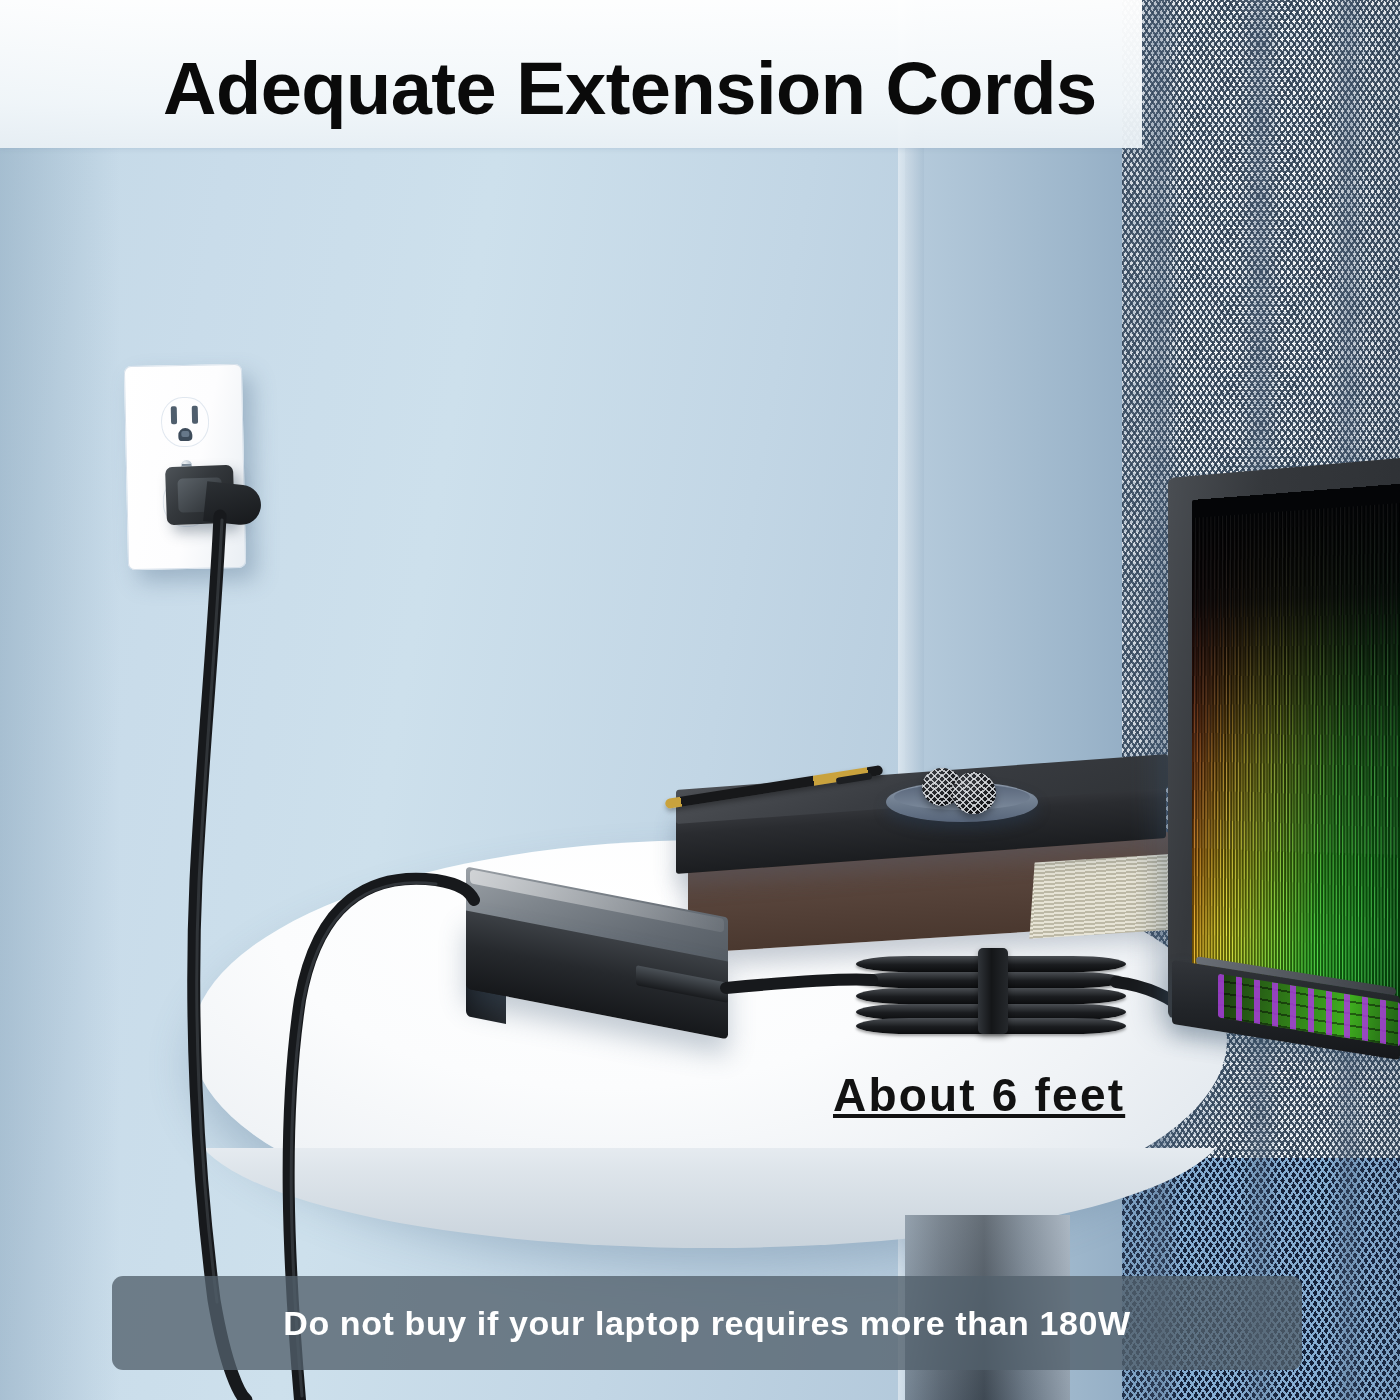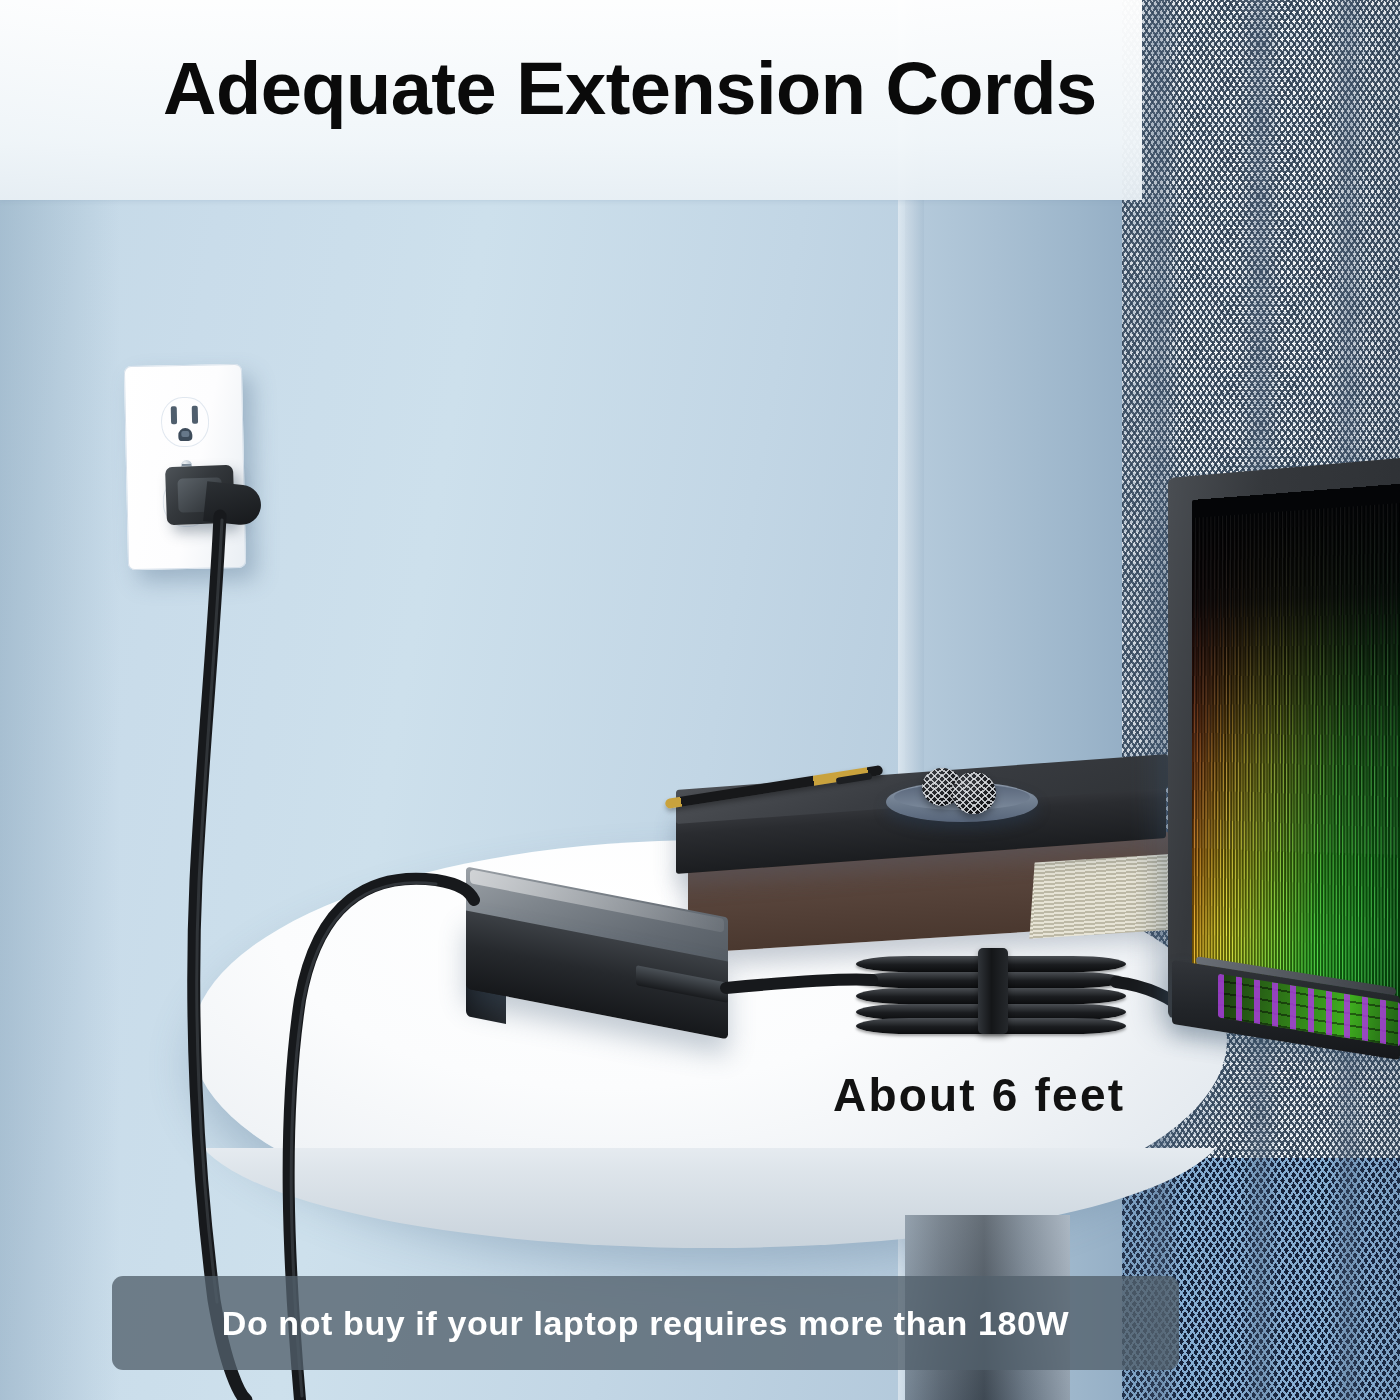--- a/index.html
+++ b/index.html
@@ -329,7 +329,7 @@
 
   
   .title-banner{
-    position:absolute; left:0; top:0; width:1142px; height:200px;
+    position:absolute; left:0; top:0; width:1142px; height:148px;
     background:linear-gradient(180deg,rgba(255,255,255,.97) 0%,rgba(242,247,250,.96) 70%,rgba(233,240,245,.95) 100%);
     box-shadow:0 2px 4px rgba(120,150,175,.18);
   }

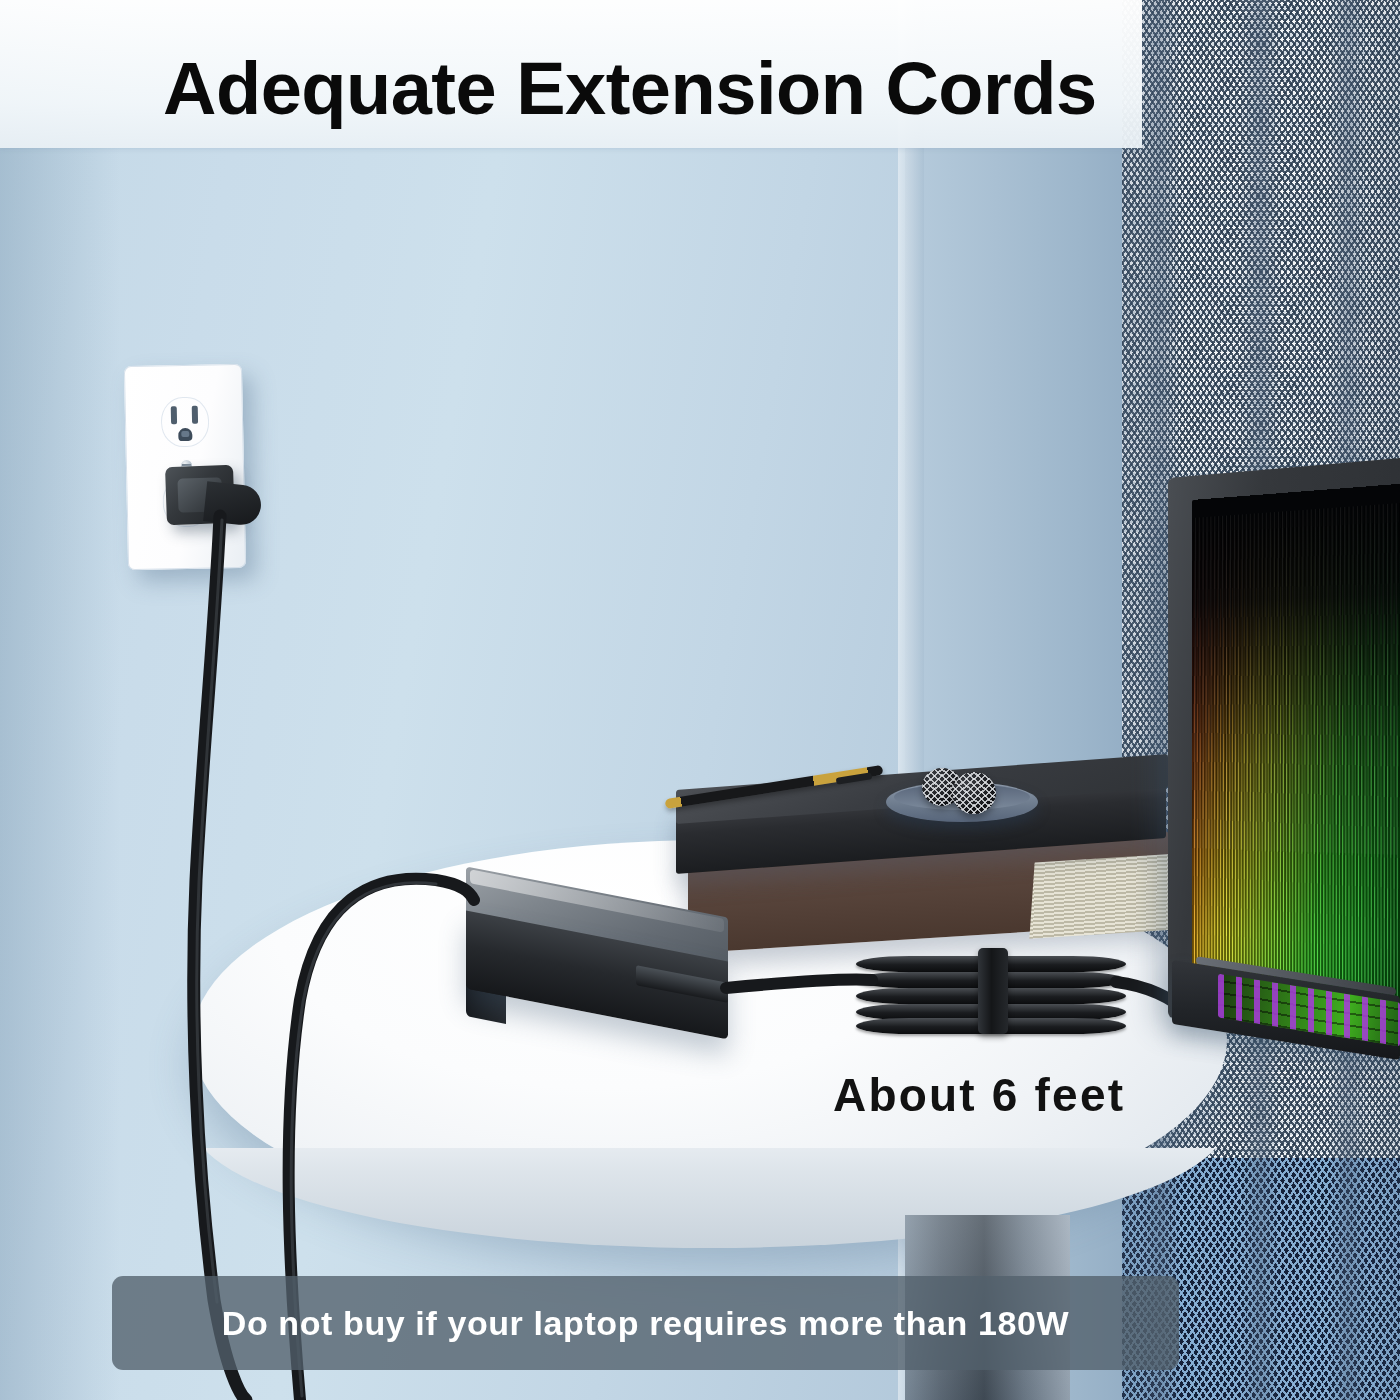--- a/index.html
+++ b/index.html
@@ -325,7 +325,7 @@
     text-shadow:0 1px 2px rgba(255,255,255,.35);
   }
   #label-4ft{ left:255px; top:604px; font-size:46px; }
-  #label-6ft{ left:833px; top:1068px; font-size:46px; }
+  #label-6ft{ left:833px; top:1068px; font-size:46px;text-decoration:underline; }
 
   
   .title-banner{

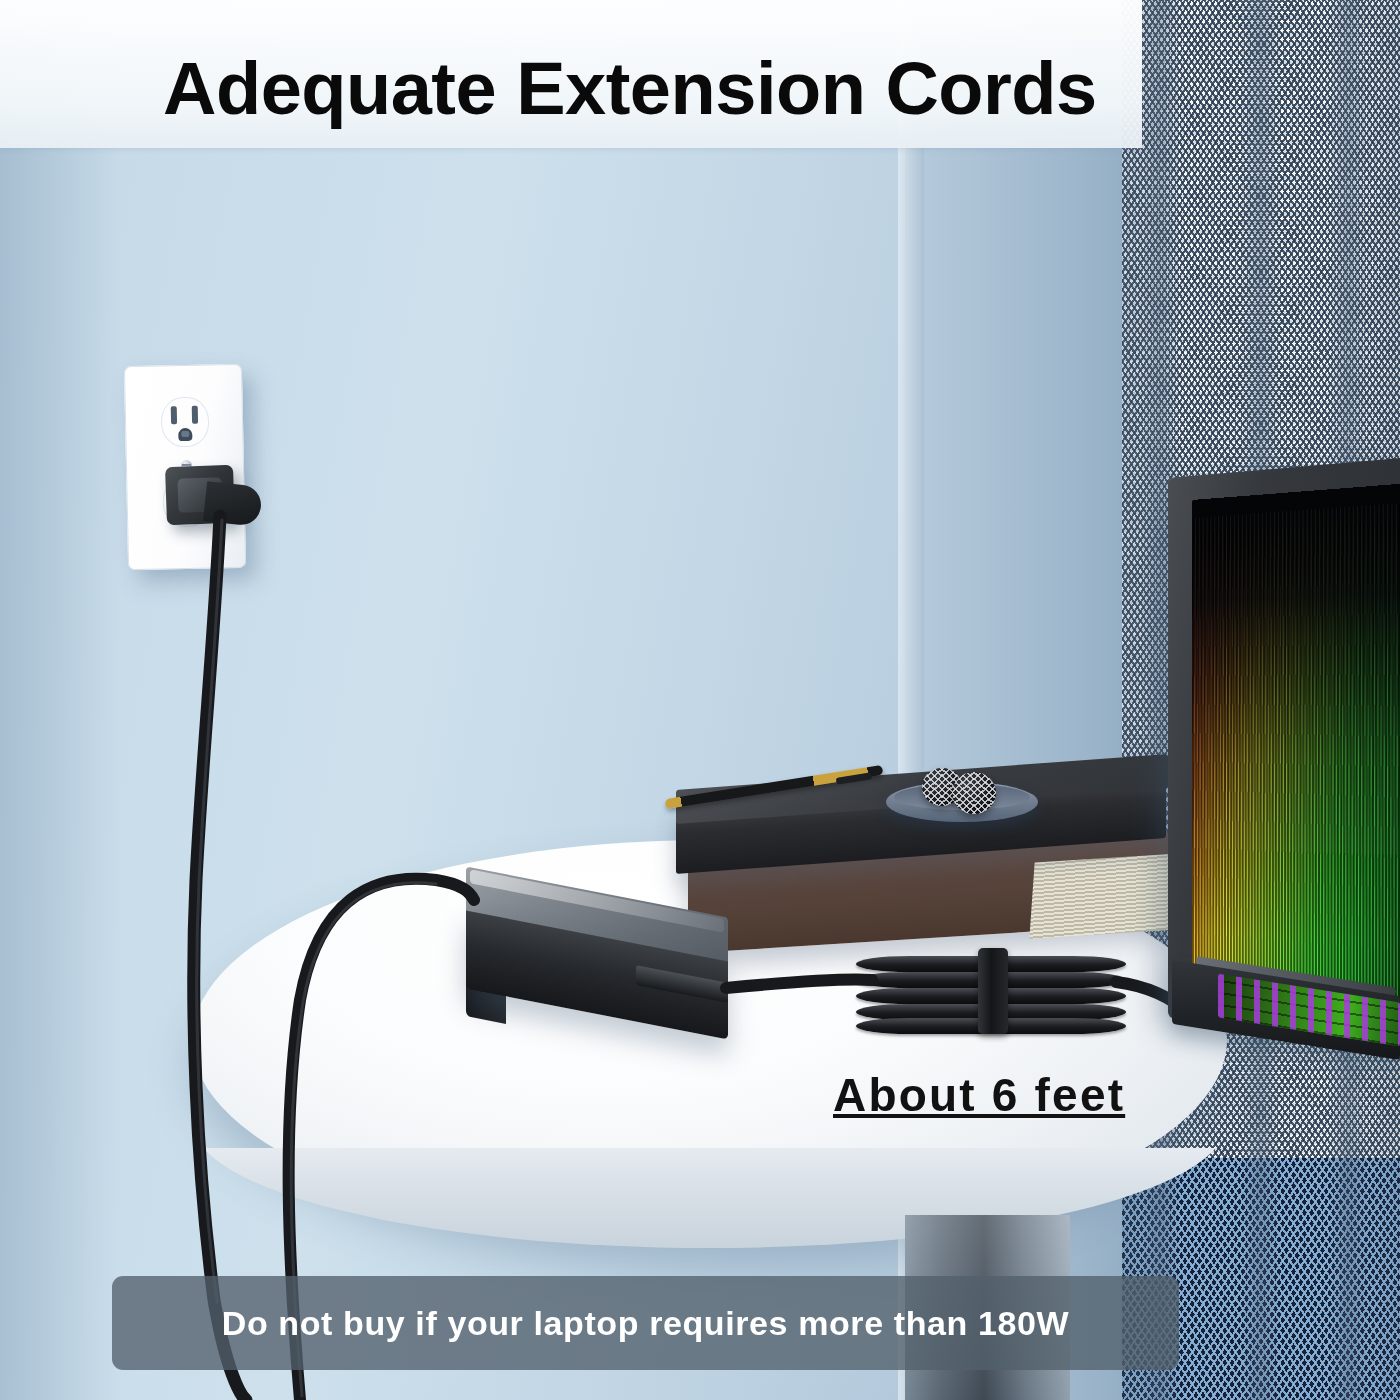--- a/index.html
+++ b/index.html
@@ -342,7 +342,7 @@
 
   
   .caption-bar{
-    position:absolute; left:112px; top:1276px; width:1067px; height:94px;
+    position:absolute; left:112px; top:1276px; width:1190px; height:94px;
     background:rgba(82,96,108,.78);
     border-radius:11px;
     display:flex; align-items:center; justify-content:center;

